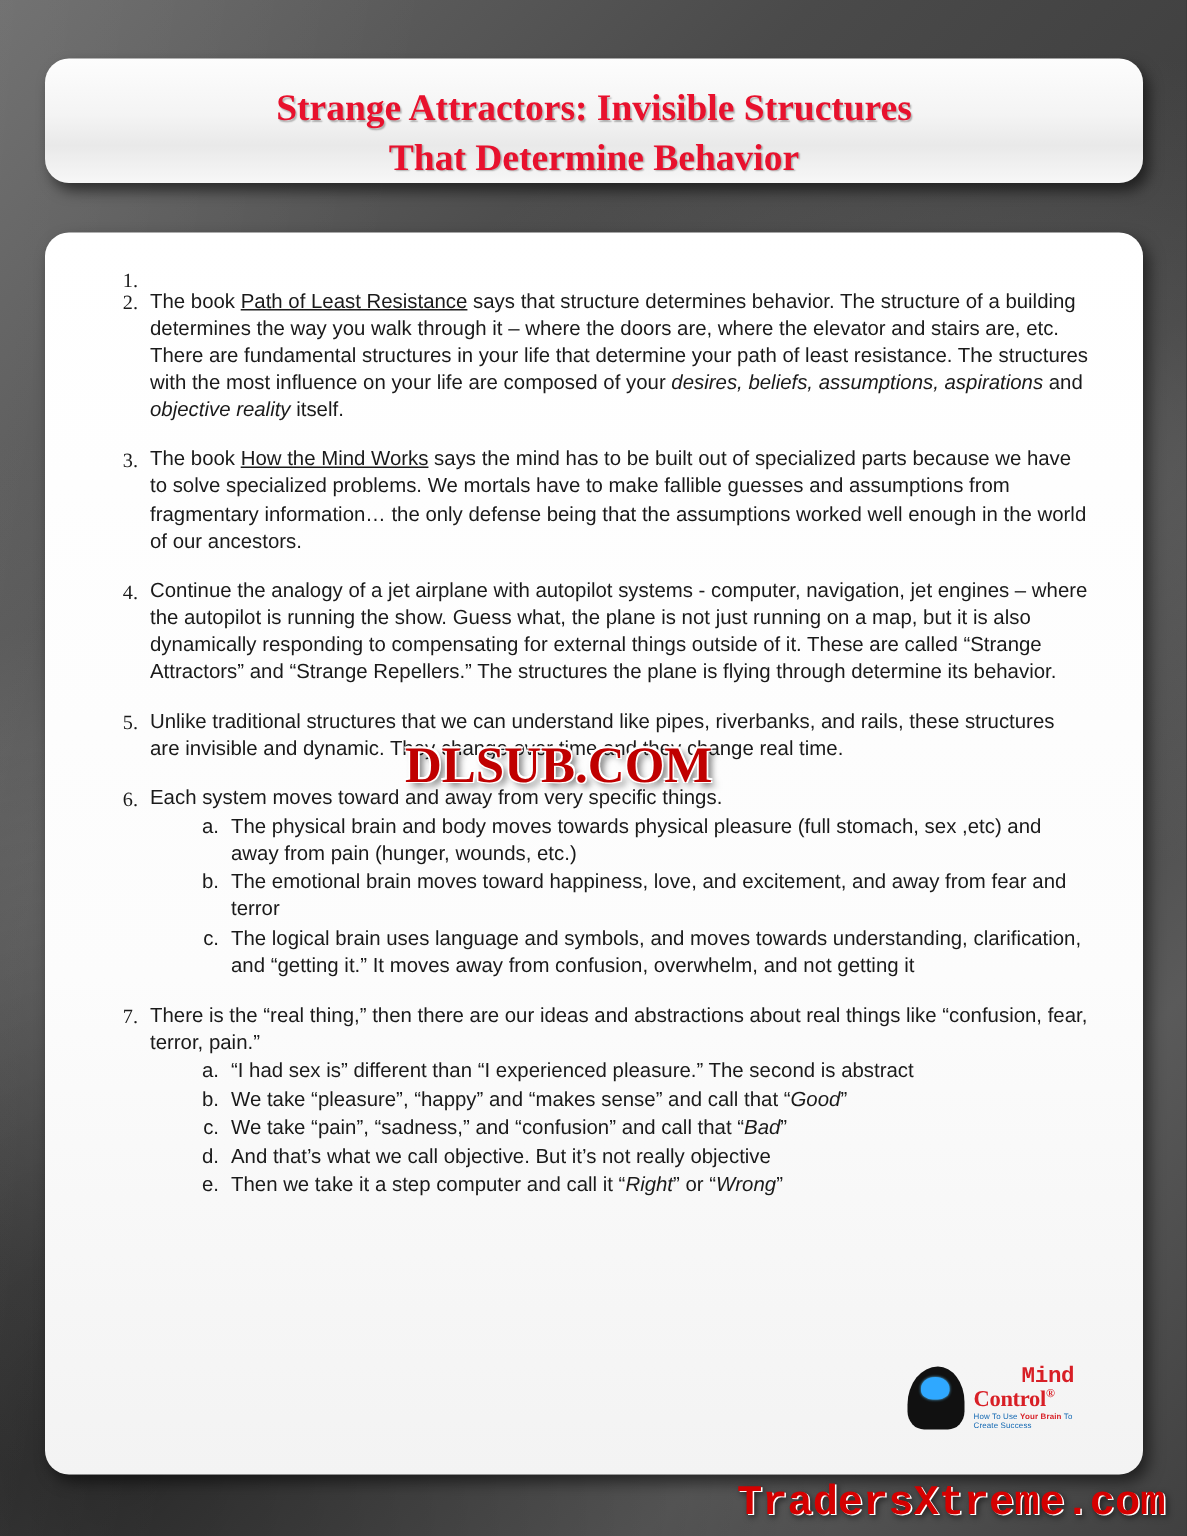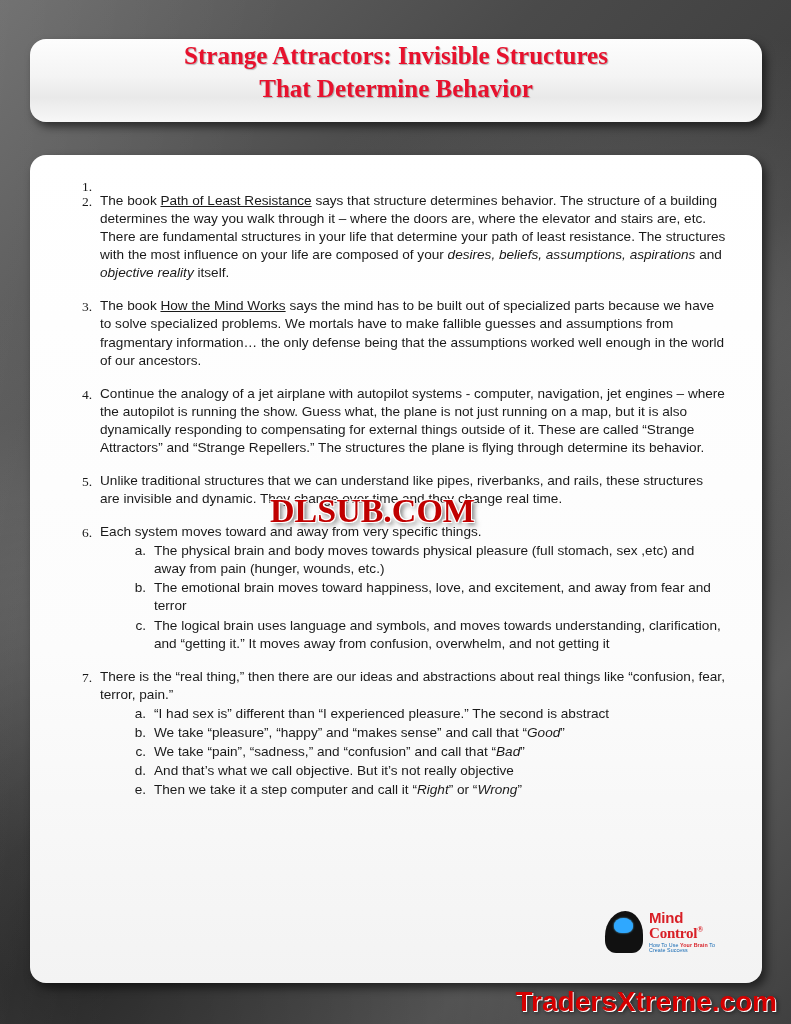--- a/index.html
+++ b/index.html
@@ -87,7 +87,7 @@
     background: linear-gradient(180deg, #fdfdfd 0%, #f4f4f4 45%, #e9e9e9 70%, #f7f7f7 100%);
     box-shadow: 4px 5px 9px rgba(0,0,0,0.55);
     display: flex;
-    align-items: flex-start;
+    align-items: flex-end;
     justify-content: center;
     z-index: 10;
   }

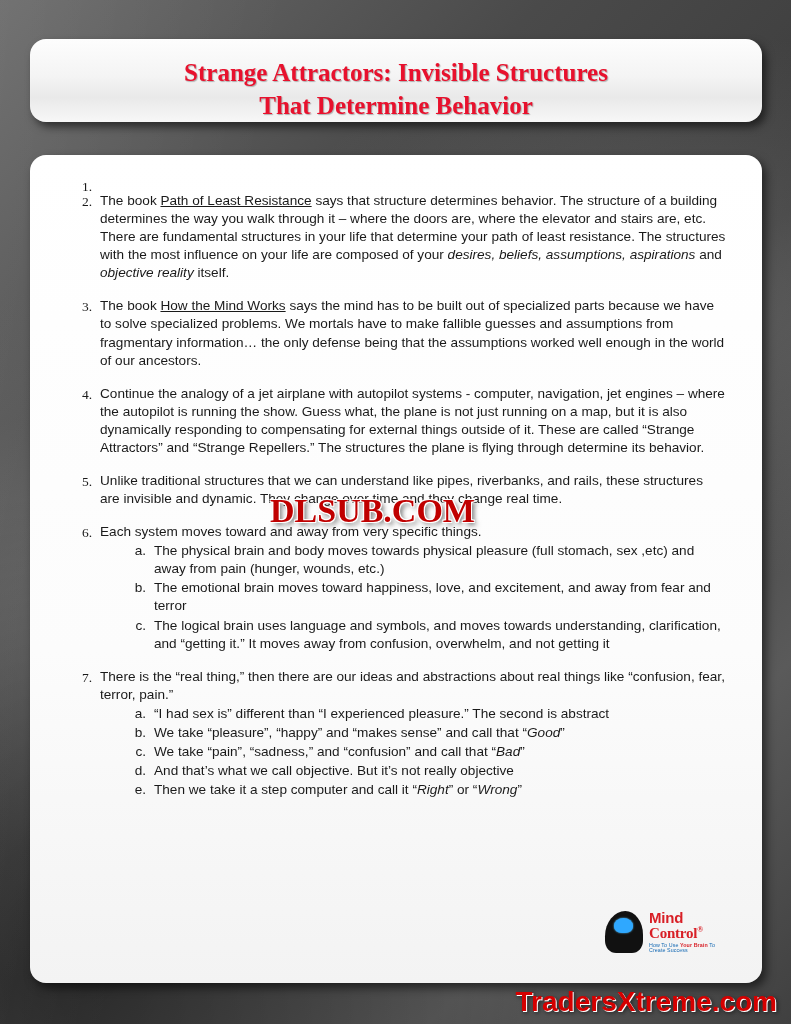--- a/index.html
+++ b/index.html
@@ -207,11 +207,12 @@
   }
   .logo-text { line-height: 1.05; }
   .logo-line1 {
-    font-family: Liberation Sans, sans-serif;
+    font-family: Liberation Mono, monospace;
     font-weight: bold;
     font-size: 15px;
     color: #d81f26;
     letter-spacing: -0.2px;
+    margin-left: 32px;
   }
   .logo-line2 {
     font-family: "Liberation Serif", serif;

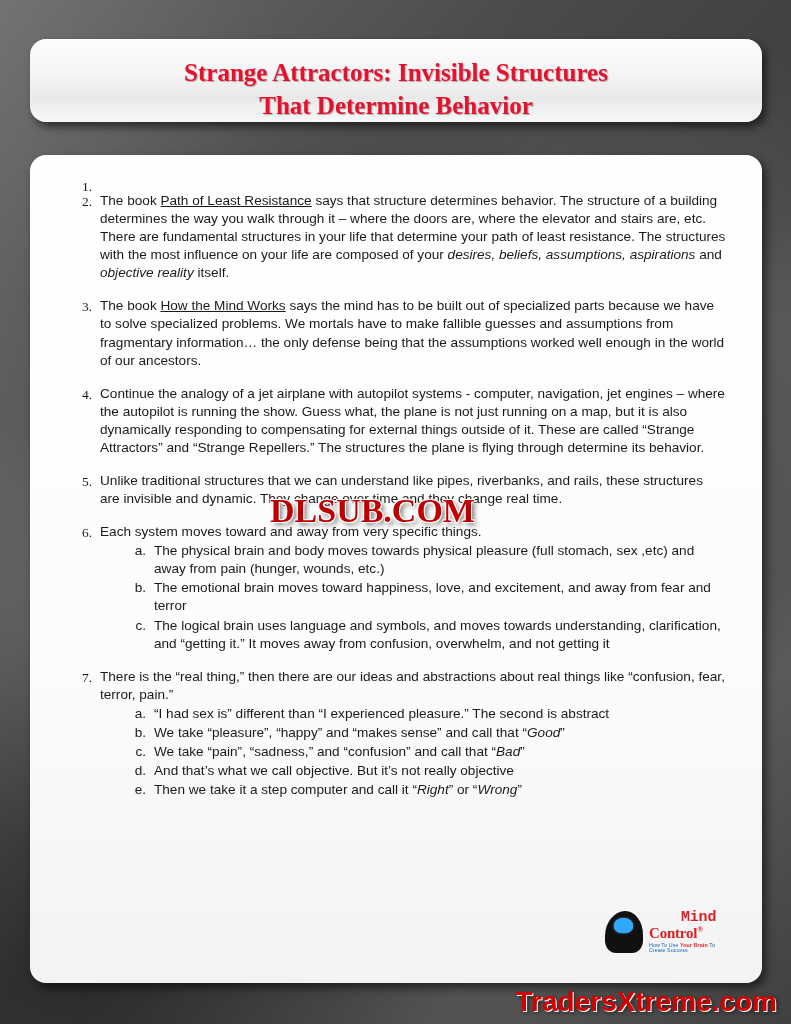--- a/index.html
+++ b/index.html
@@ -50,7 +50,7 @@
     position: absolute;
     bottom: 6px;
     right: 14px;
-    font-family: Liberation Sans, sans-serif;
+    font-family: Liberation Mono, monospace;
     font-weight: bold;
     font-size: 28px;
     color: #d40000;

